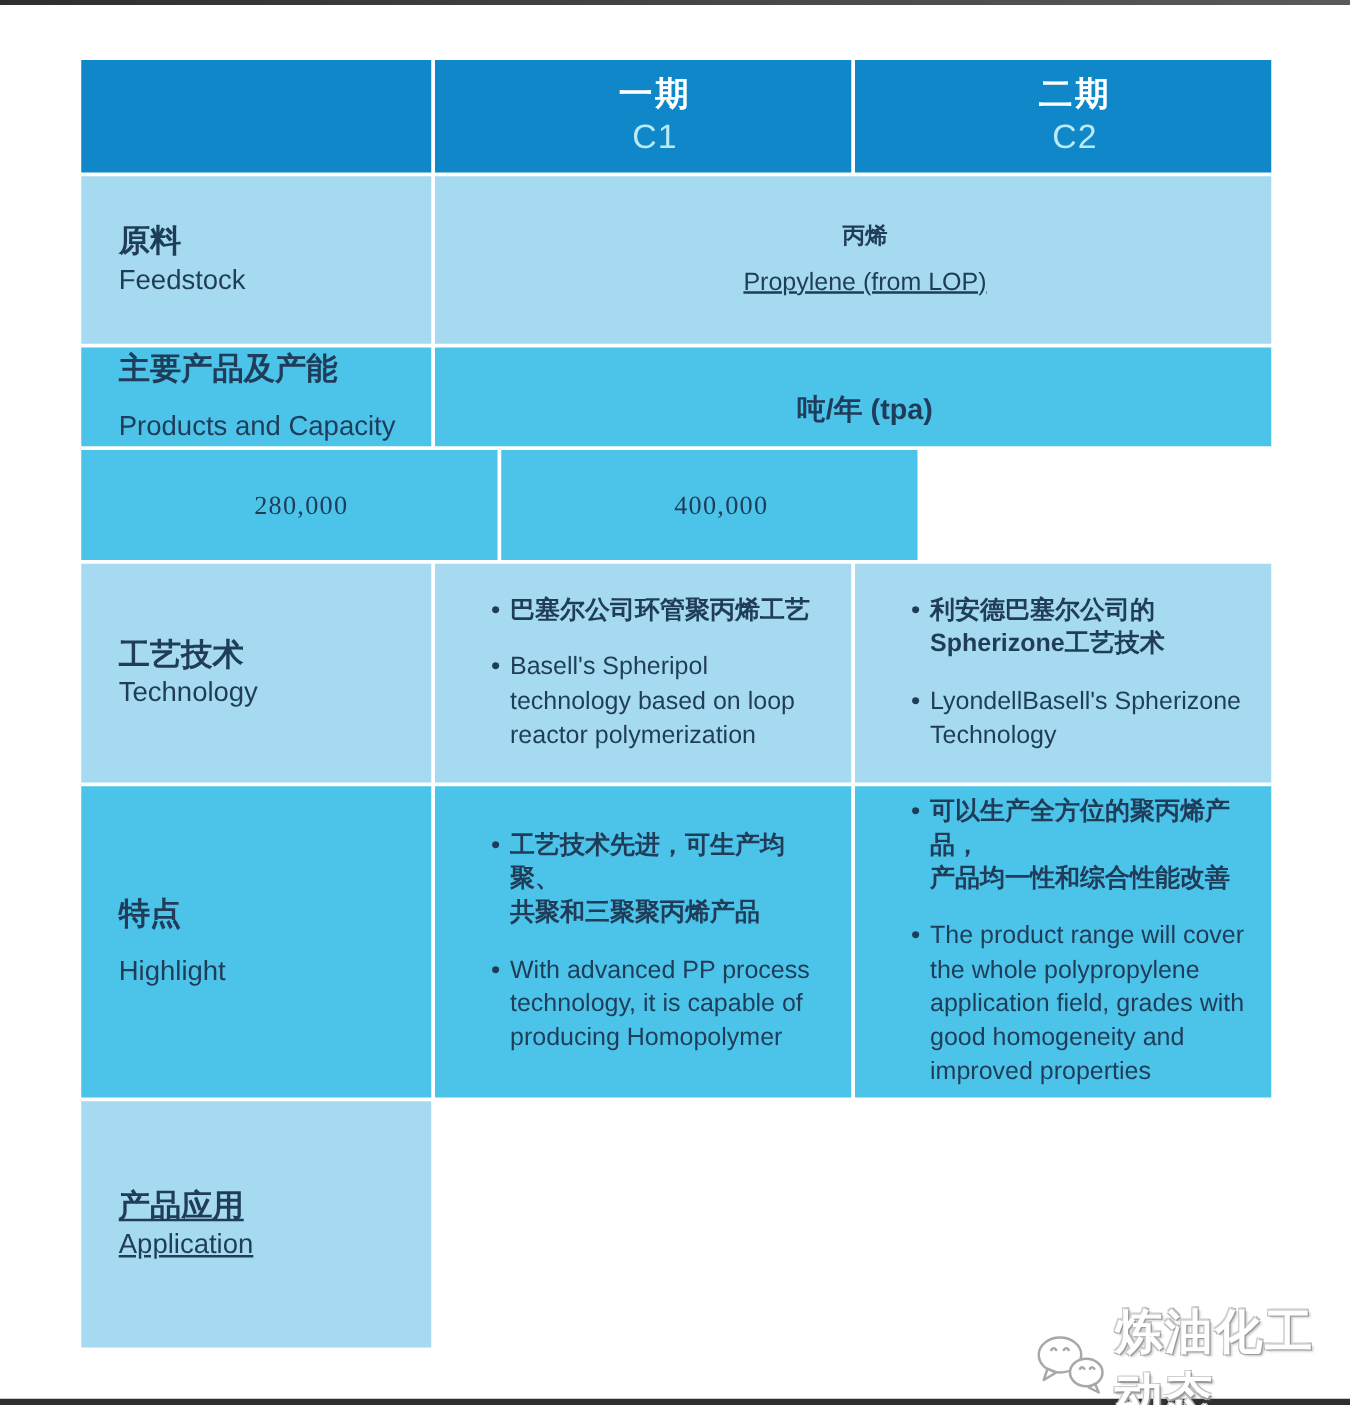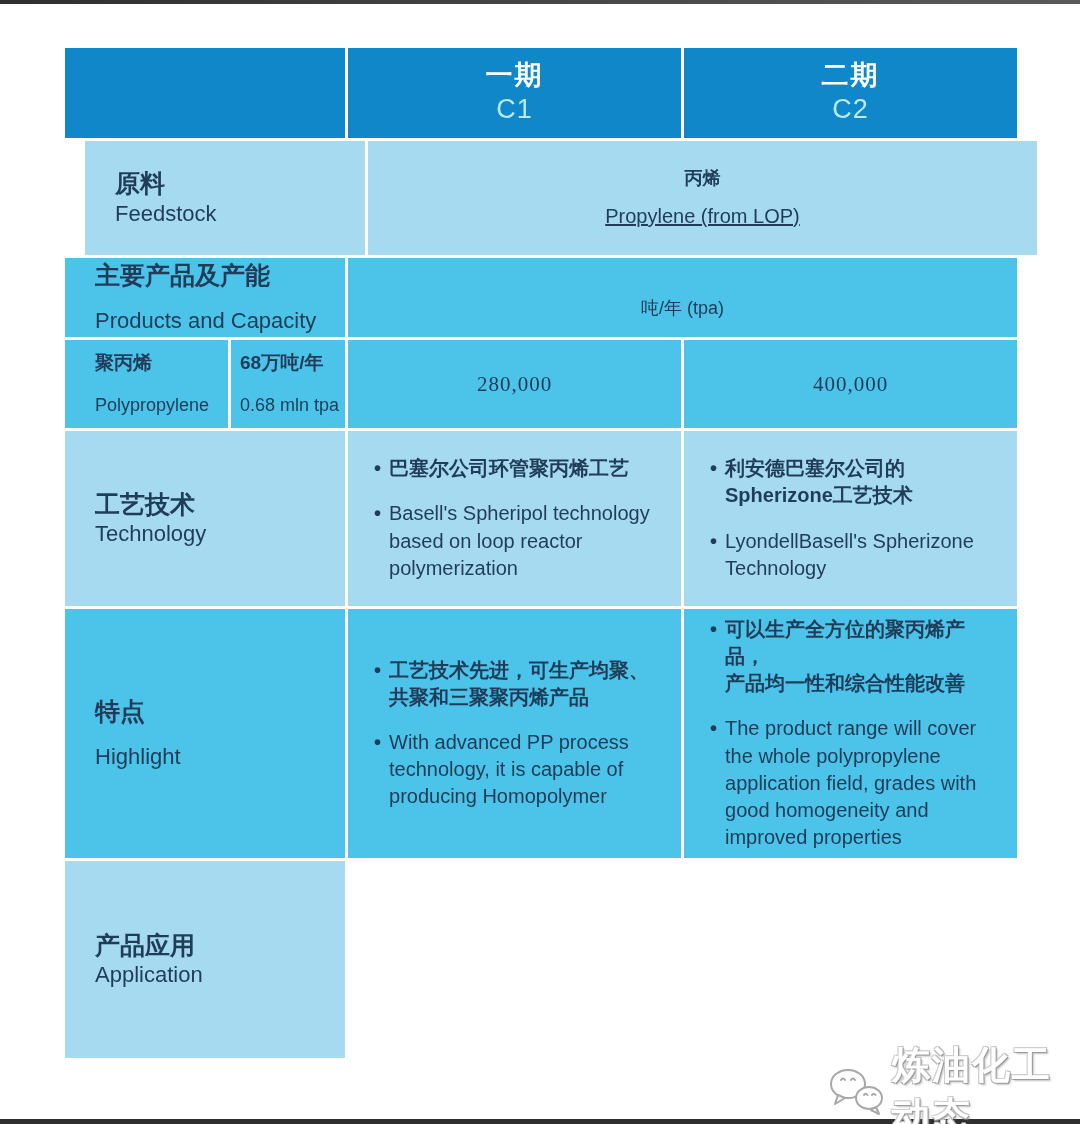--- a/index.html
+++ b/index.html
@@ -43,7 +43,7 @@
   .r-highlight{height:249px;}
   .r-app{height:197px;}
 
-  .cell{display:flex;flex-direction:column;justify-content:center;}
+  .cell{display:flex;flex-direction:column;justify-content:center;padding-left:19px;}
   .dark{background:var(--header-blue);}
   .mid{background:var(--mid-blue);gap:16px;}
   .light{background:var(--light-blue);}

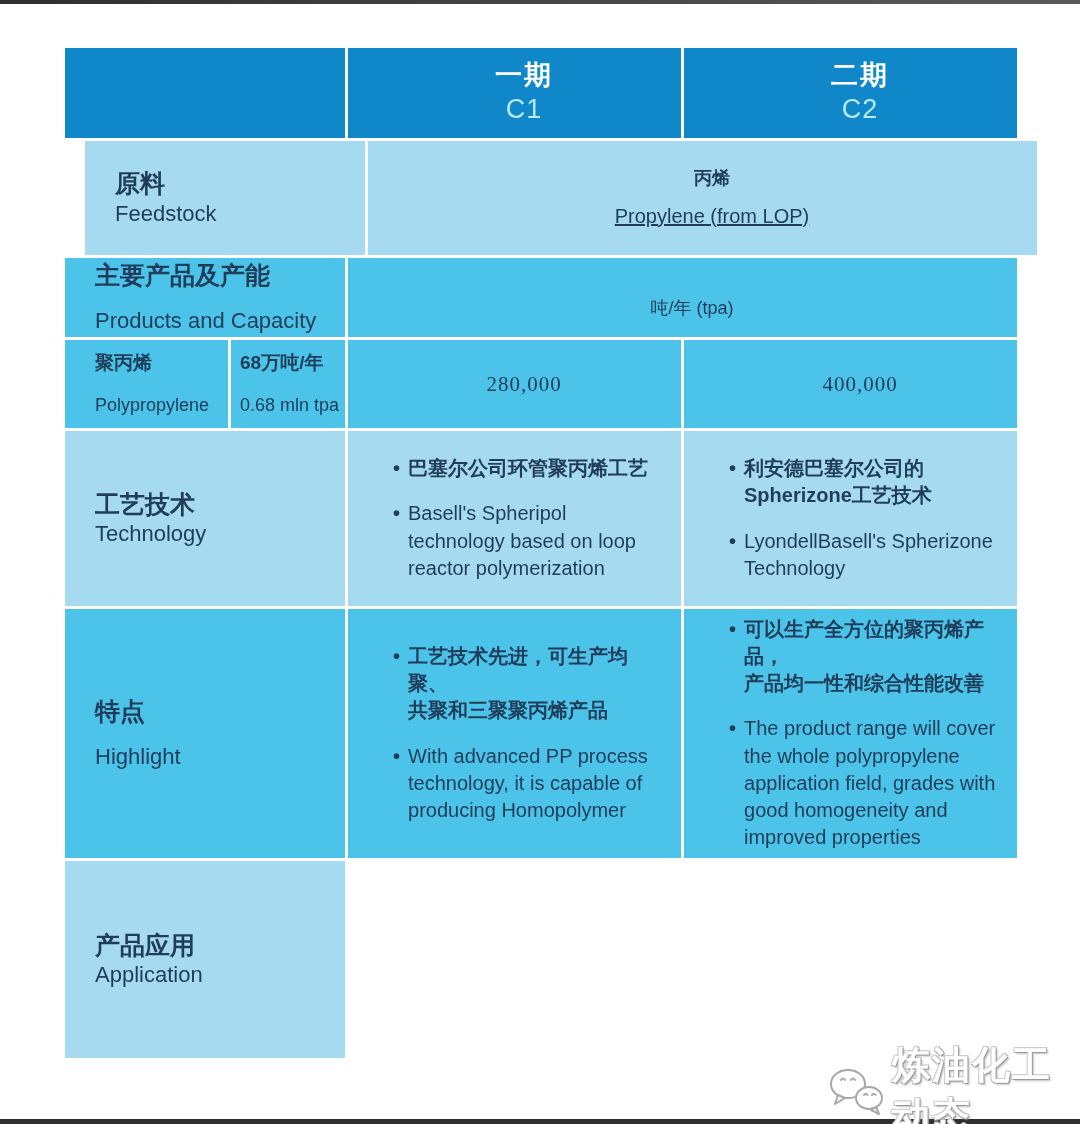--- a/index.html
+++ b/index.html
@@ -36,7 +36,7 @@
   }
   .row{display:flex;gap:3px;}
   .r-header{height:90px;}
-  .r-feedstock{height:114px;margin-left:20px;}
+  .r-feedstock{height:134px;}
   .r-products{height:79px;}
   .r-poly{height:88px;}
   .r-tech{height:175px;}

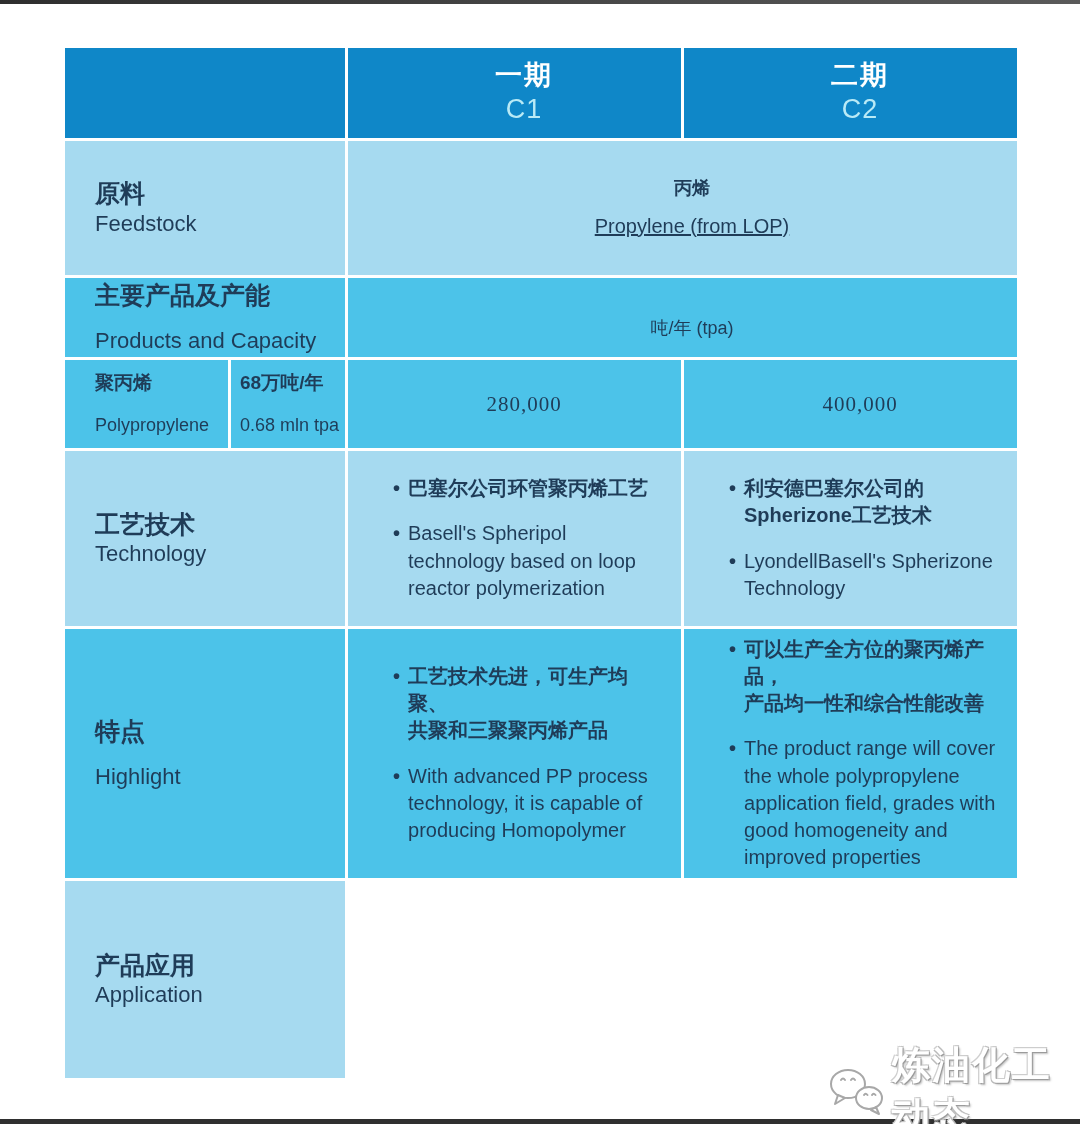--- a/index.html
+++ b/index.html
@@ -63,7 +63,7 @@
   .centercell{align-items:center;text-align:center;}
   .val-zh{font-size:18px;font-weight:bold;line-height:1.3;}
   .val-en{font-size:20px;margin-top:12px;line-height:1.3;text-decoration:underline;}
-  .big-zh{font-size:18px;font-weight:normal;margin-top:20px;}
+  .big-zh{font-size:23px;font-weight:bold;margin-top:20px;}
 
   .subwrap{display:flex;flex-direction:row;gap:3px;width:280px;flex:0 0 280px;}
   .subcell{display:flex;flex-direction:column;justify-content:center;}

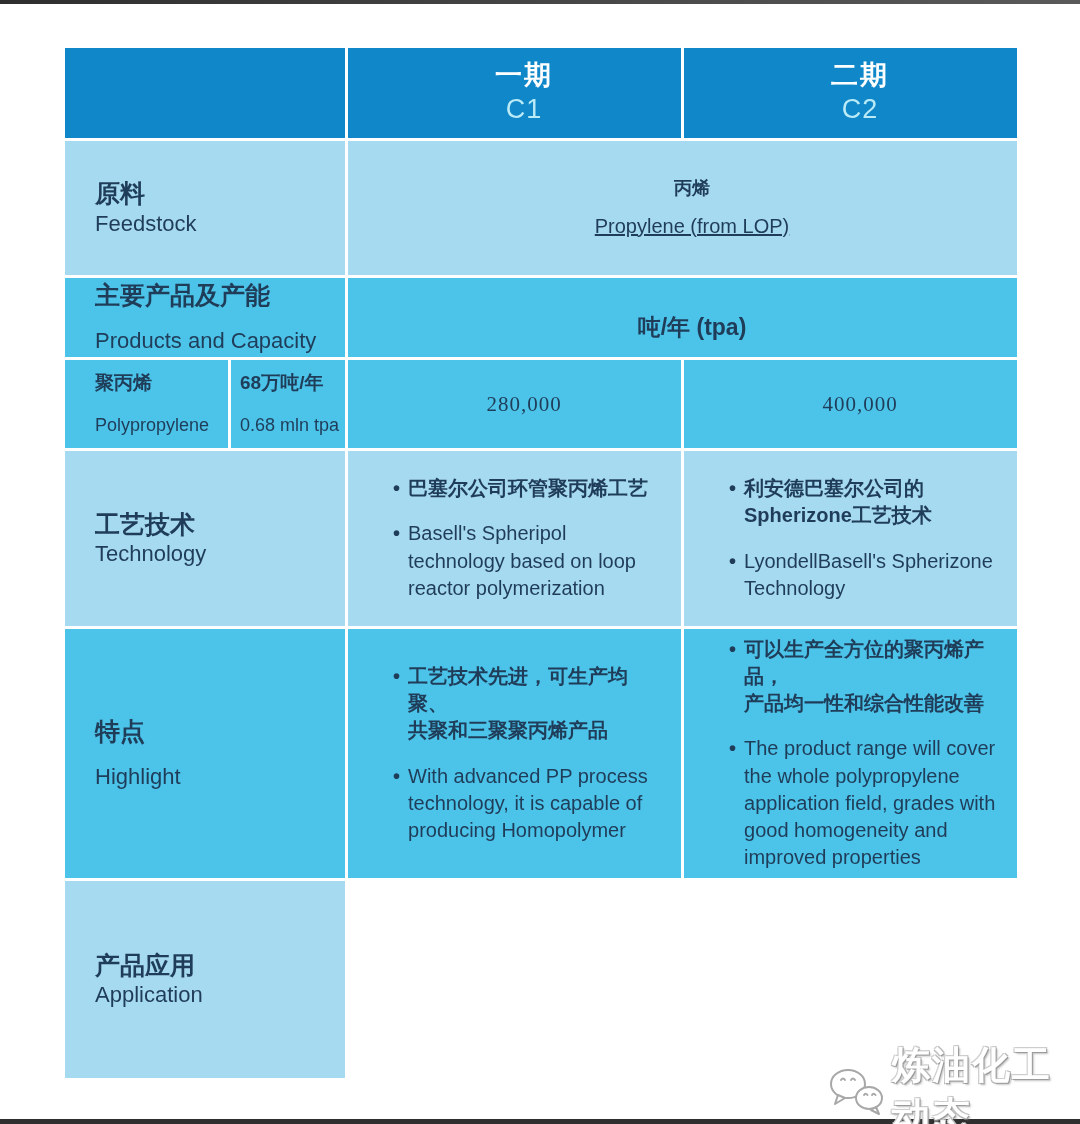--- a/index.html
+++ b/index.html
@@ -132,16 +132,6 @@
     </div>
 
     <div class="row r-poly">
-      <div class="subwrap">
-        <div class="subcell mid sub1">
-          <div class="sub-zh">聚丙烯</div>
-          <div class="sub-en">Polypropylene</div>
-        </div>
-        <div class="subcell mid sub2">
-          <div class="sub-zh">68万吨/年</div>
-          <div class="sub-en">0.68 mln tpa</div>
-        </div>
-      </div>
       <div class="cell mid col-data centercell">
         <div class="num">280,000</div>
       </div>

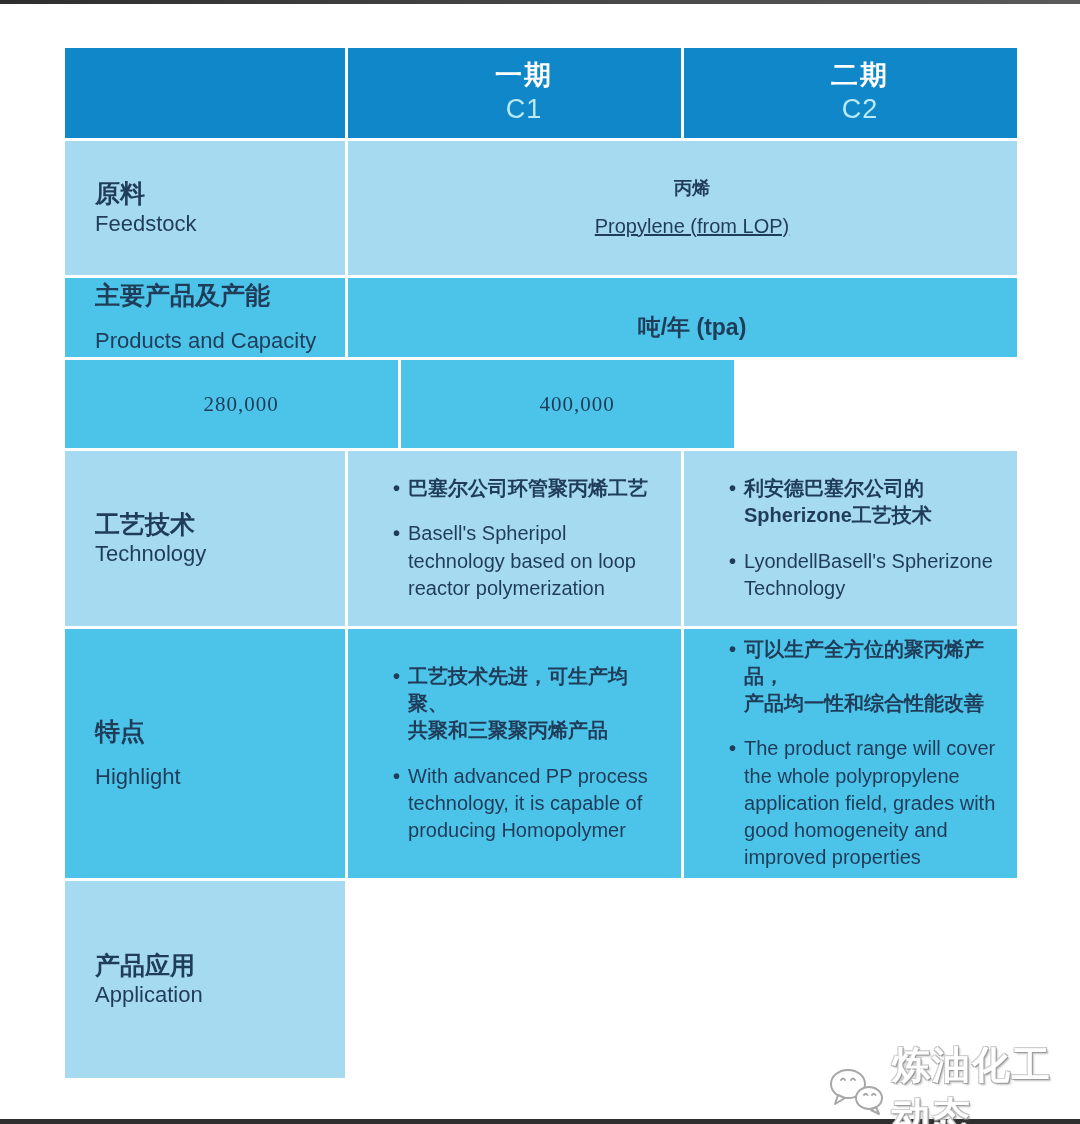--- a/index.html
+++ b/index.html
@@ -41,7 +41,7 @@
   .r-poly{height:88px;}
   .r-tech{height:175px;}
   .r-highlight{height:249px;}
-  .r-app{height:197px;}
+  .r-app{height:197px;text-decoration:underline;}
 
   .cell{display:flex;flex-direction:column;justify-content:center;padding-left:19px;}
   .dark{background:var(--header-blue);}

